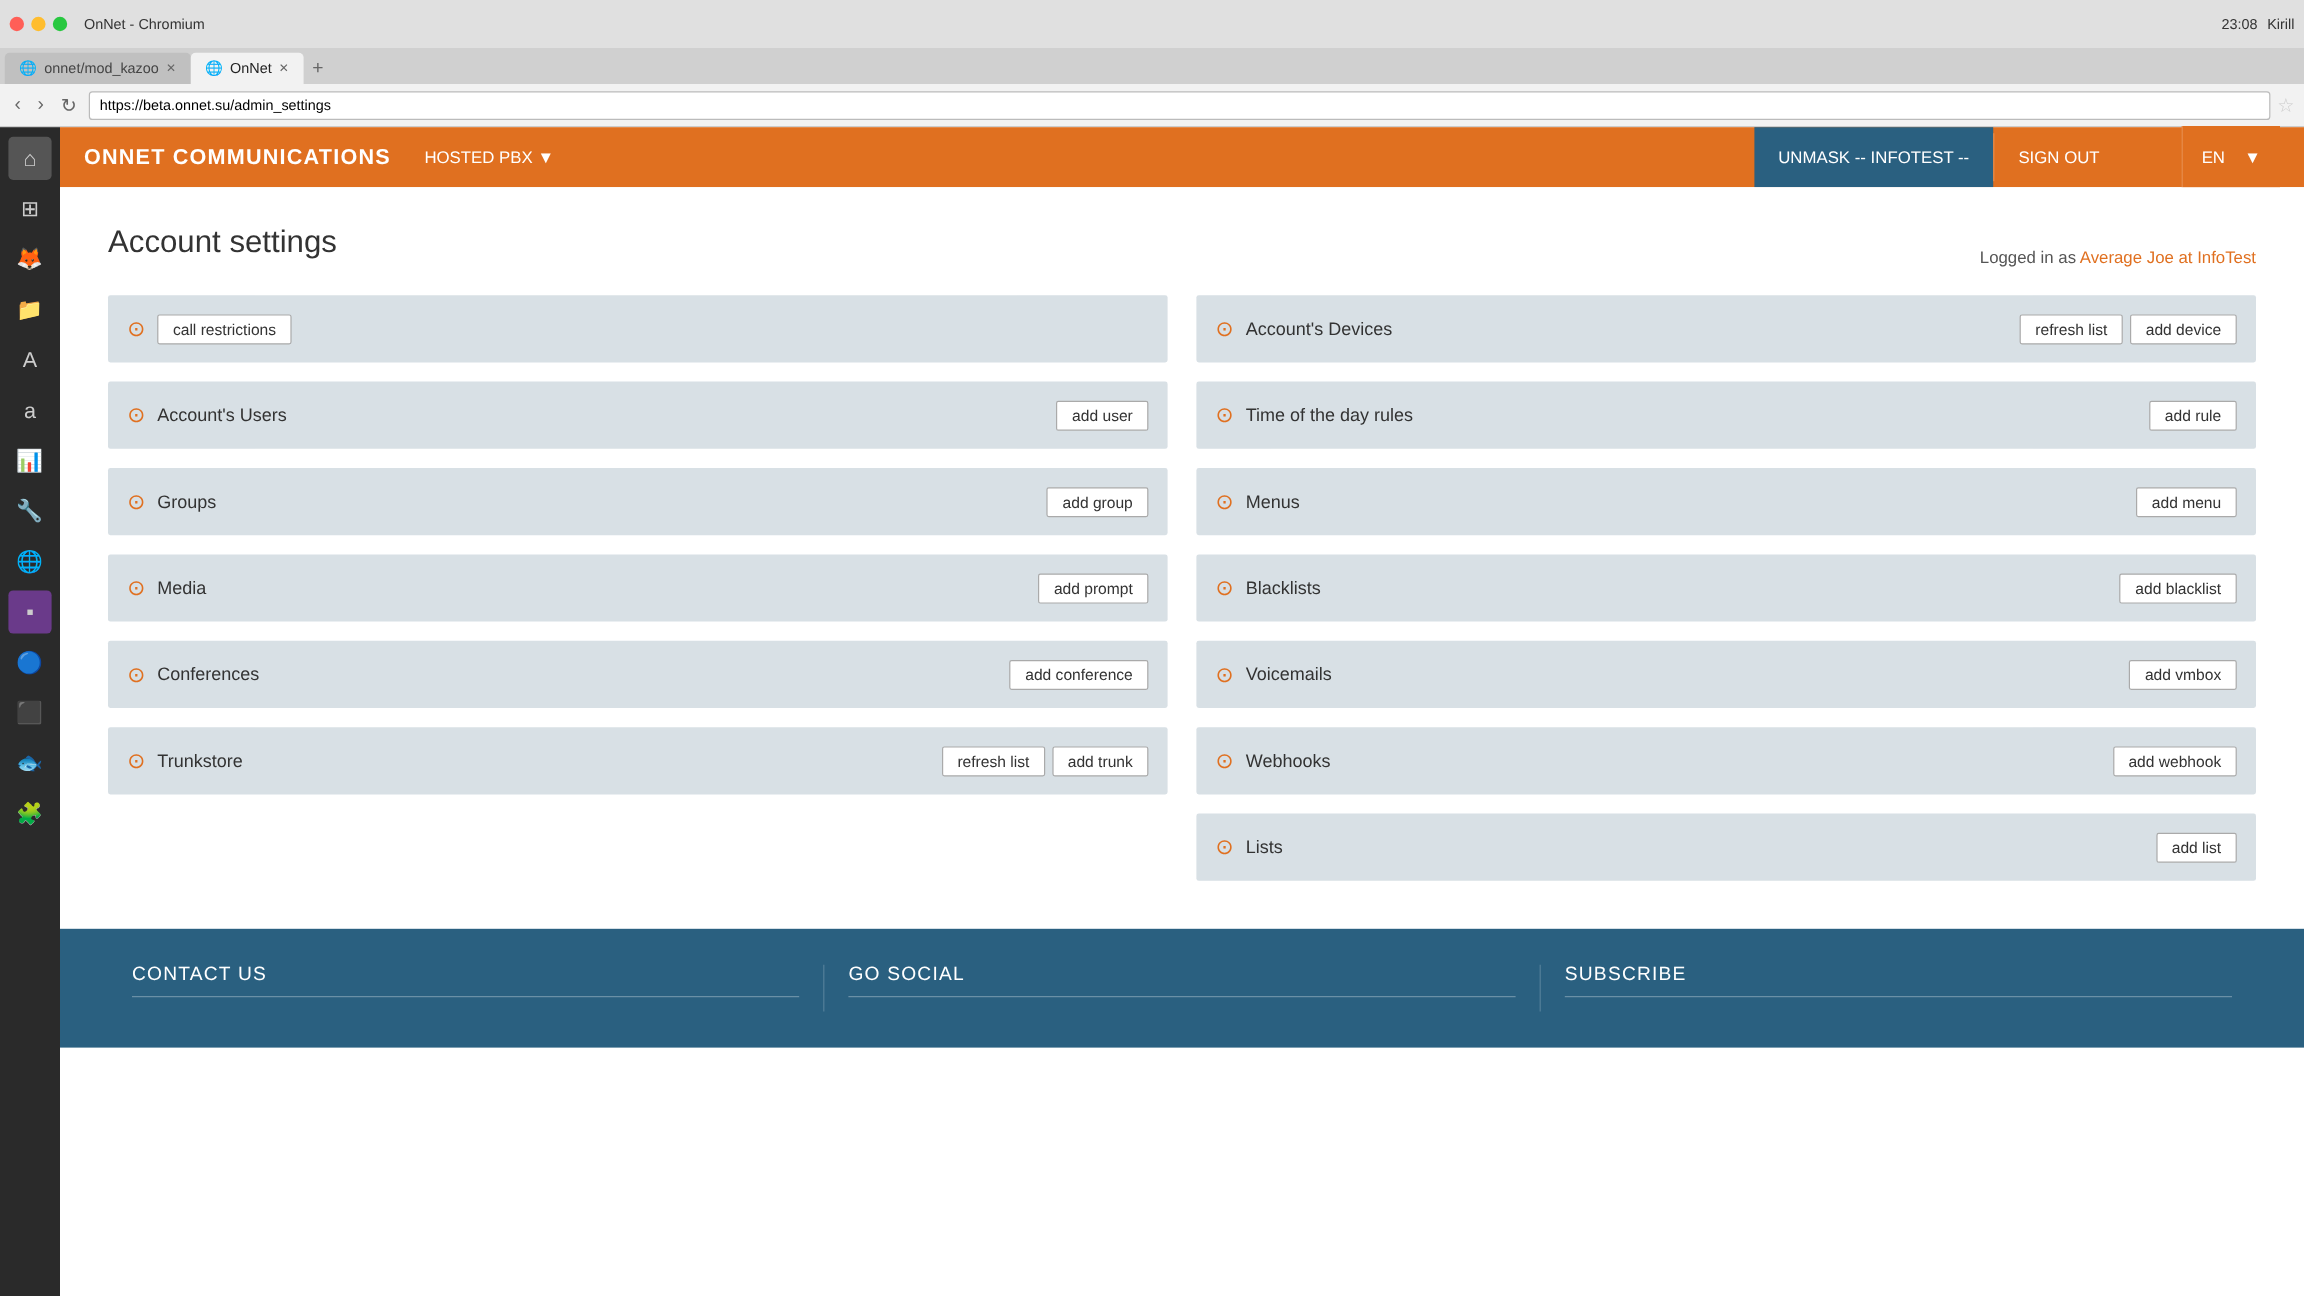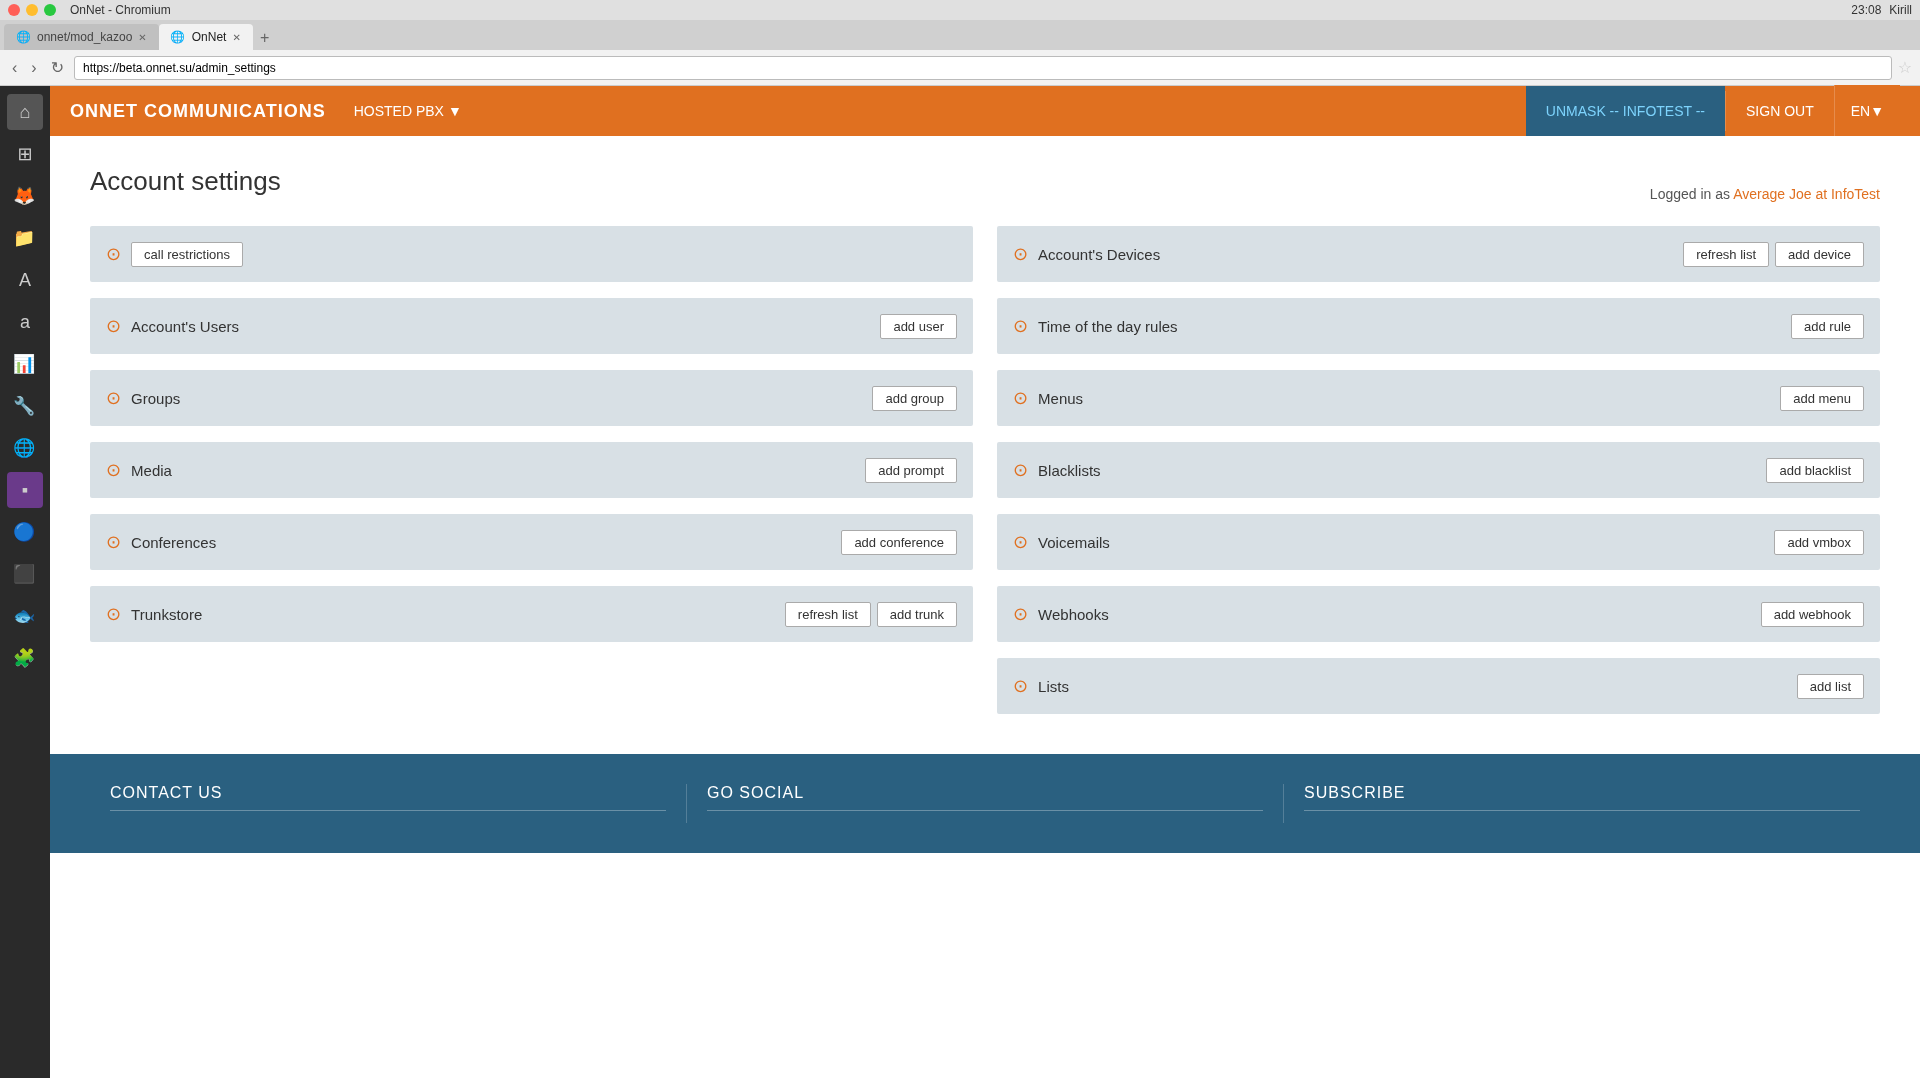--- a/index.html
+++ b/index.html
@@ -7,7 +7,7 @@
 
     
     .os-bar {
-      height: 20px;
+      height: 40px;
       background: #e0e0e0;
       display: flex;
       align-items: center;

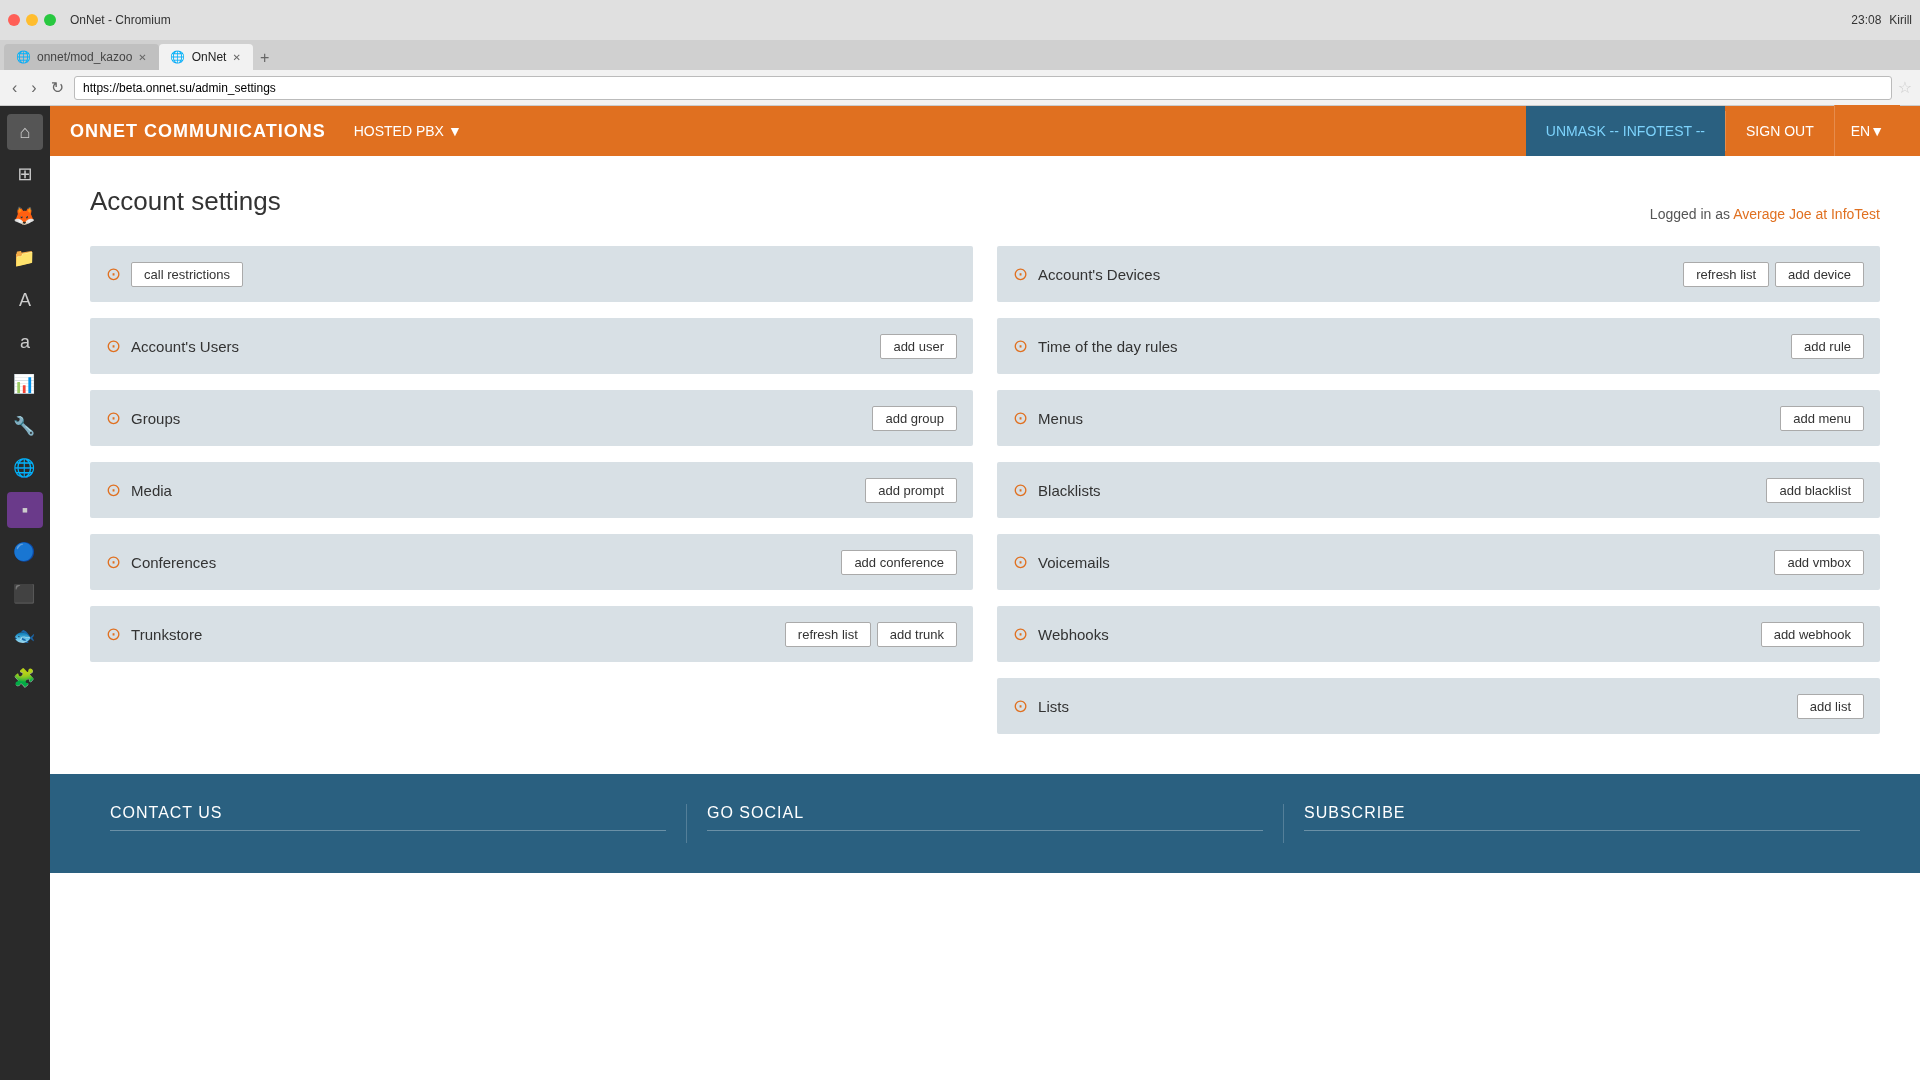--- a/index.html
+++ b/index.html
@@ -99,7 +99,7 @@
     }
     .unmask-btn {
       background: #2a6080;
-      color: #7dd3fc;
+      color: #ffffff;
       padding: 0 20px;
       height: 50px;
       display: flex;

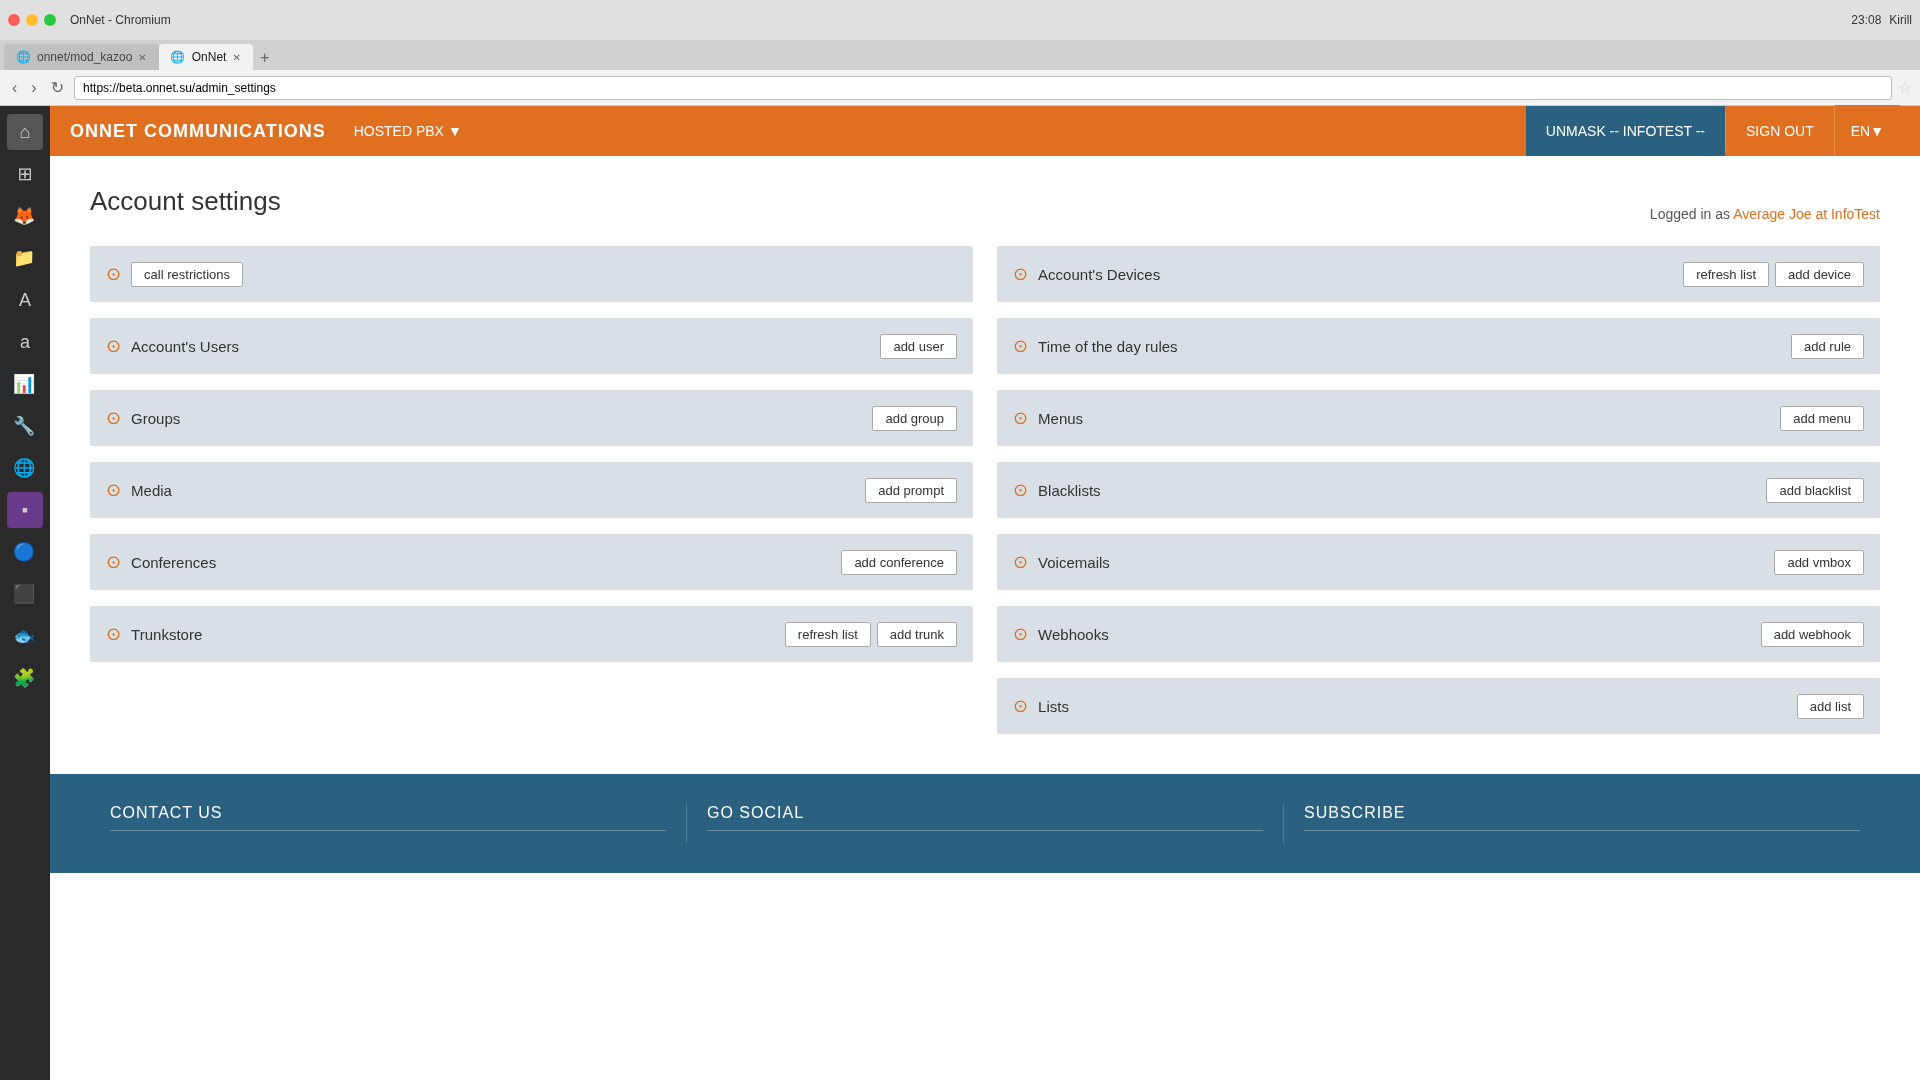--- a/index.html
+++ b/index.html
@@ -127,8 +127,9 @@
       align-items: center;
       font-size: 14px;
       cursor: pointer;
-      gap: 0;
+      gap: 16px;
       border-left: 1px solid rgba(255,255,255,0.2);
+      margin-left: 48px;
     }
 
     

